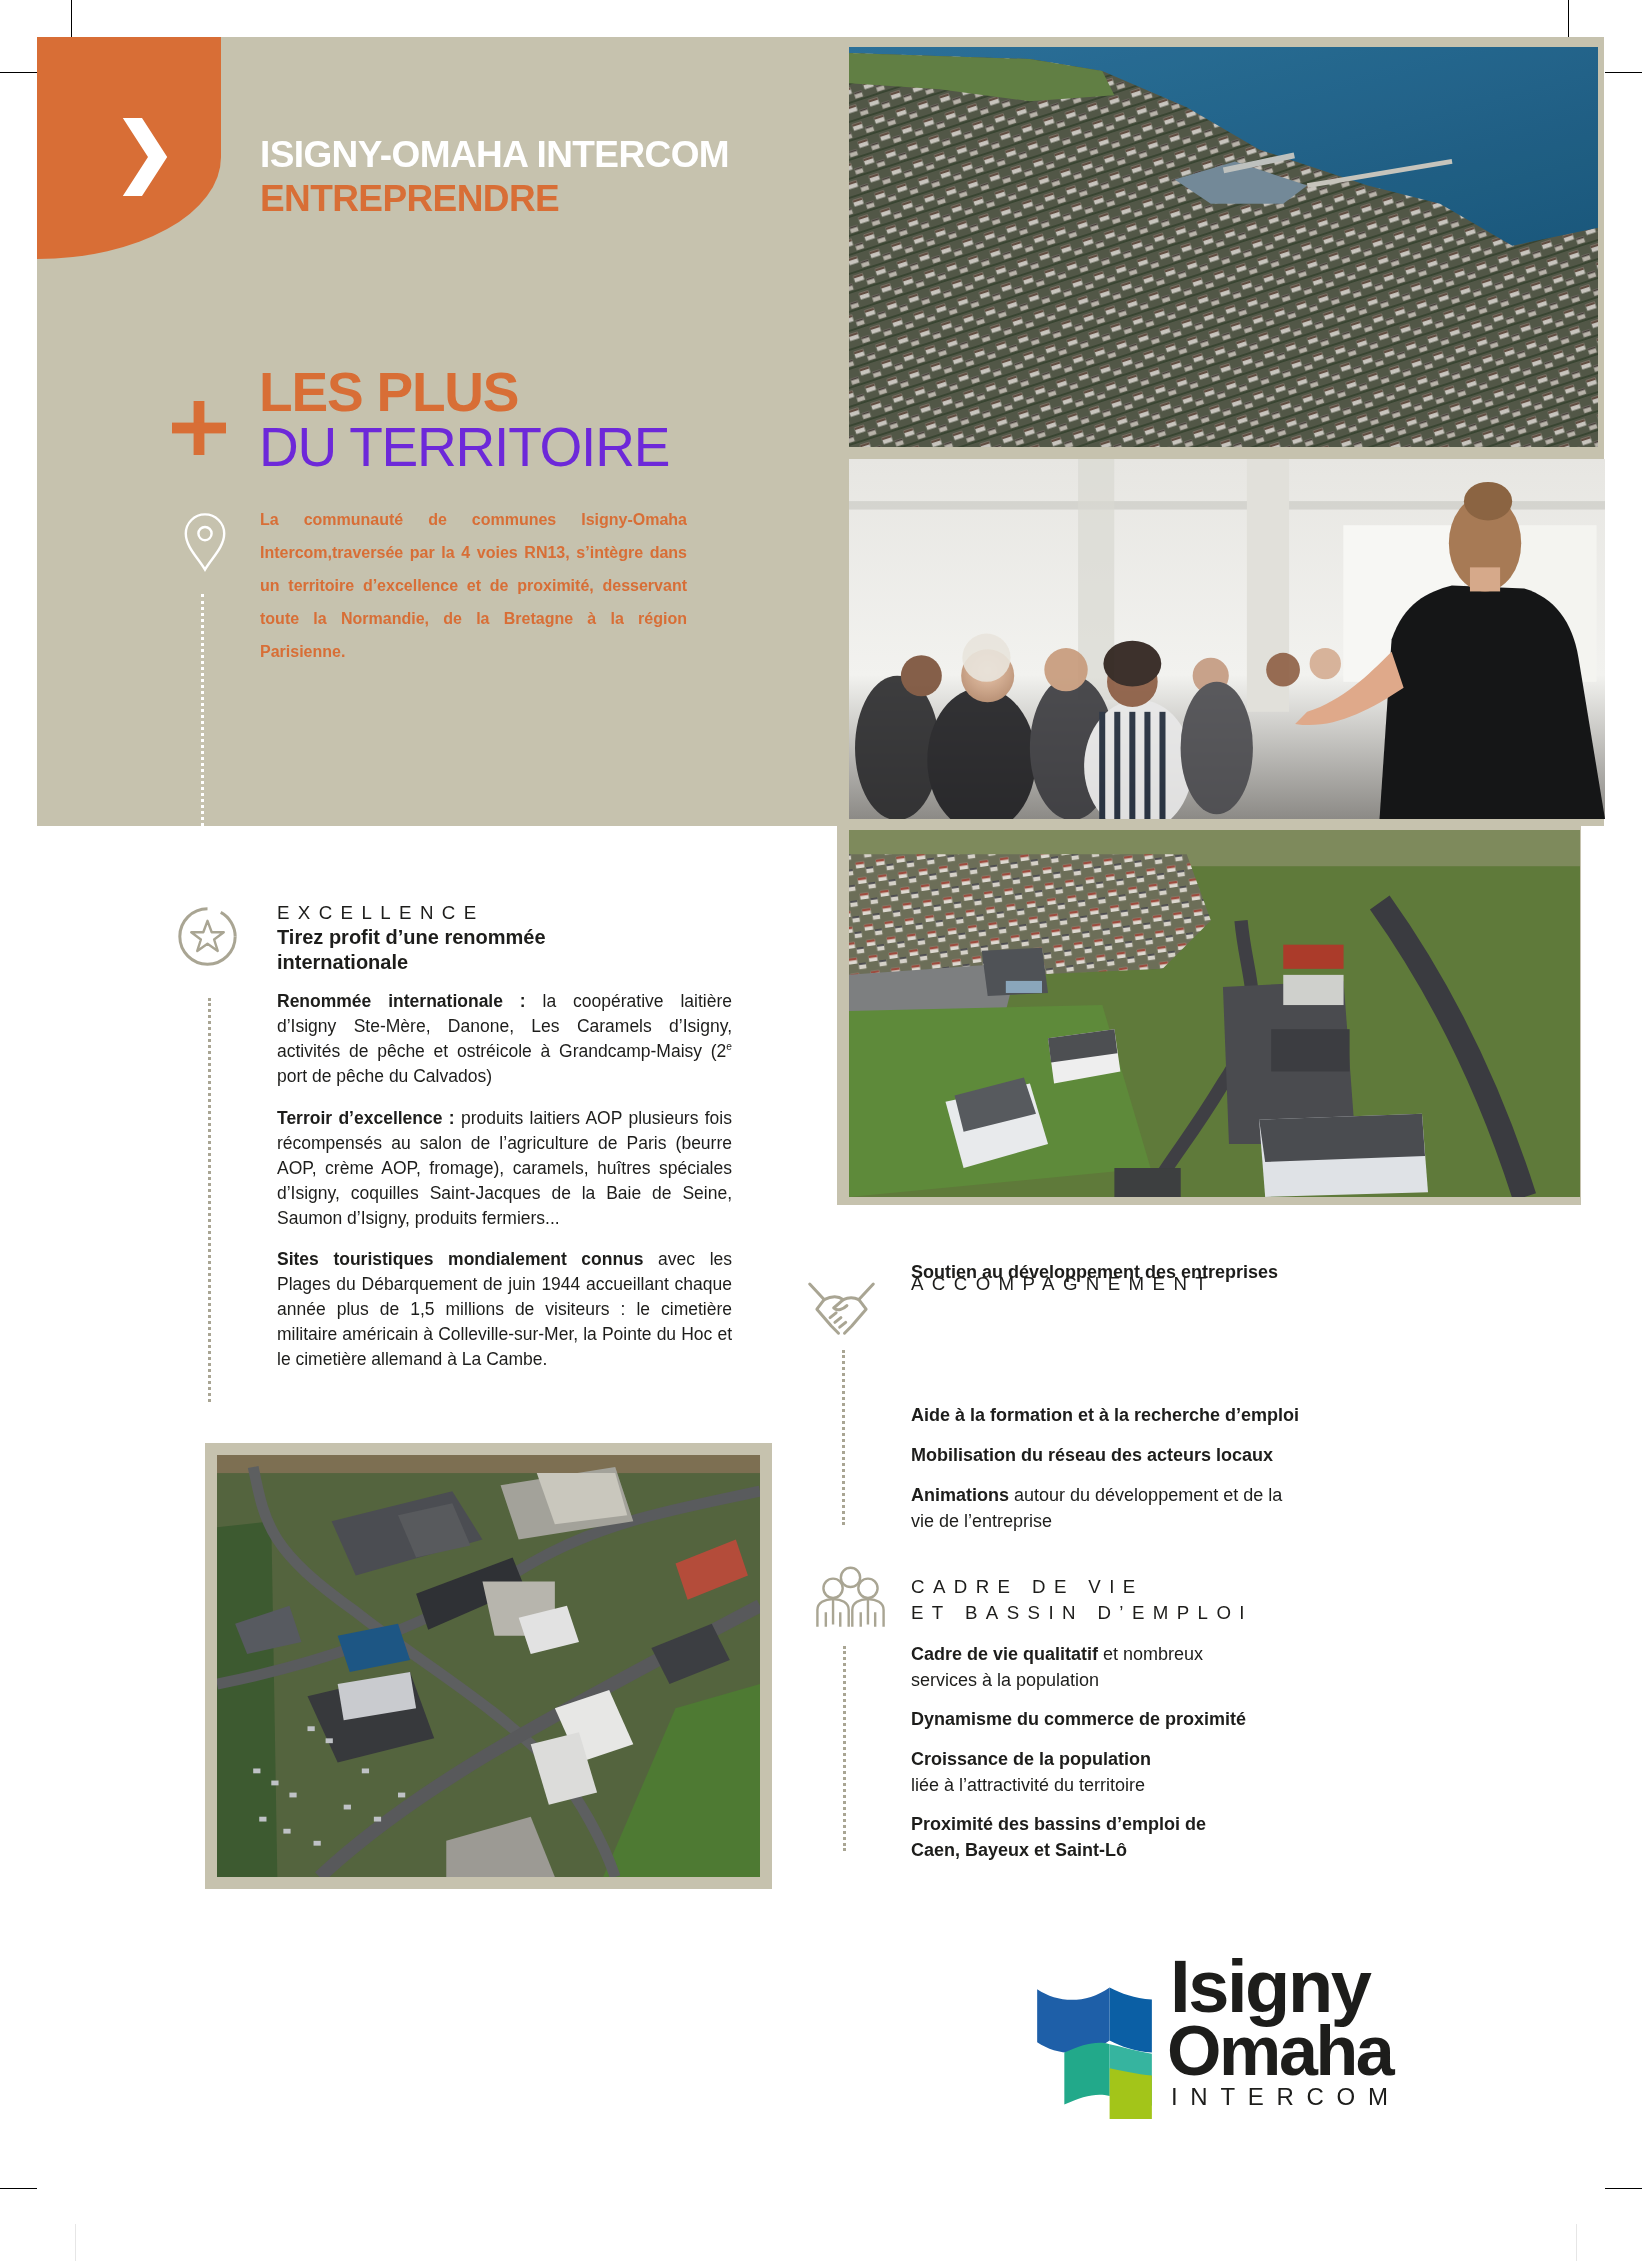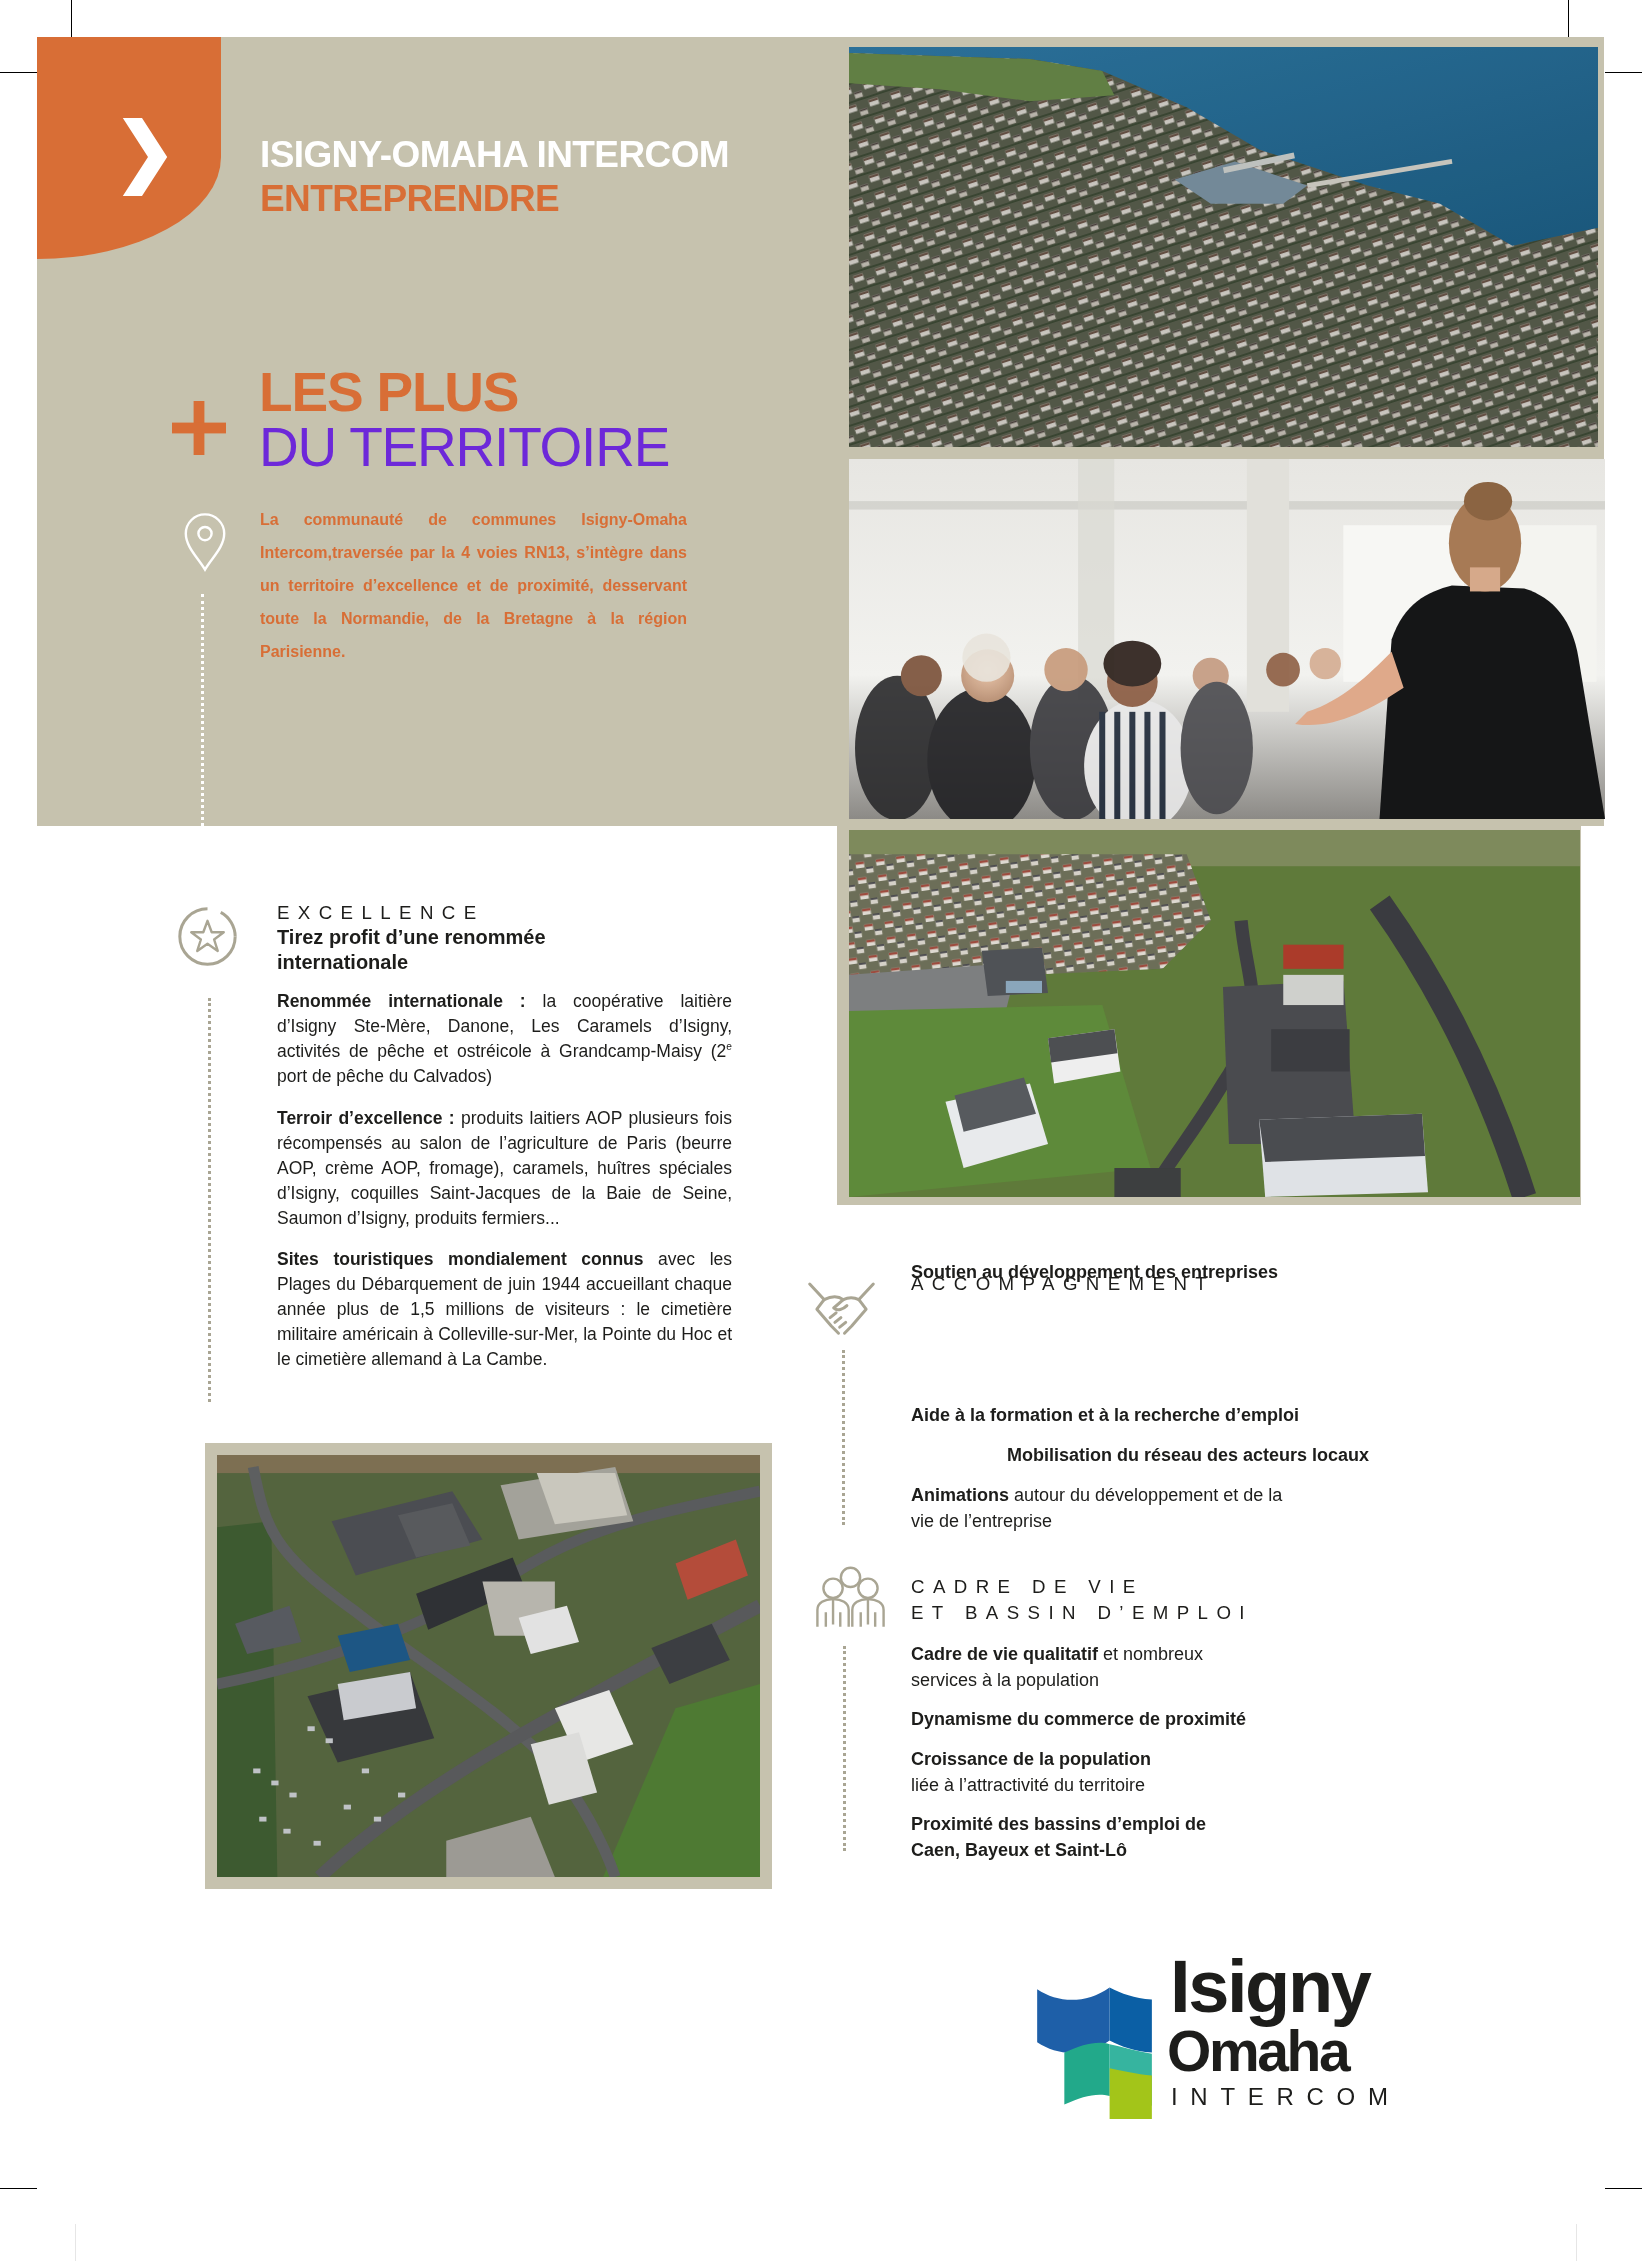--- a/index.html
+++ b/index.html
@@ -274,7 +274,7 @@
 <div class="item" style="left:911px;top:1402px;width:458px;">
   <b>Aide à la formation et à la recherche d’emploi</b>
 </div>
-<div class="item" style="left:911px;top:1442px;width:458px;text-align:right;">
+<div class="item" style="left:911px;top:1442px;width:458px;">
   <b>Mobilisation du réseau des acteurs locaux</b>
 </div>
 <div class="item" style="left:911px;top:1482px;width:374px;">

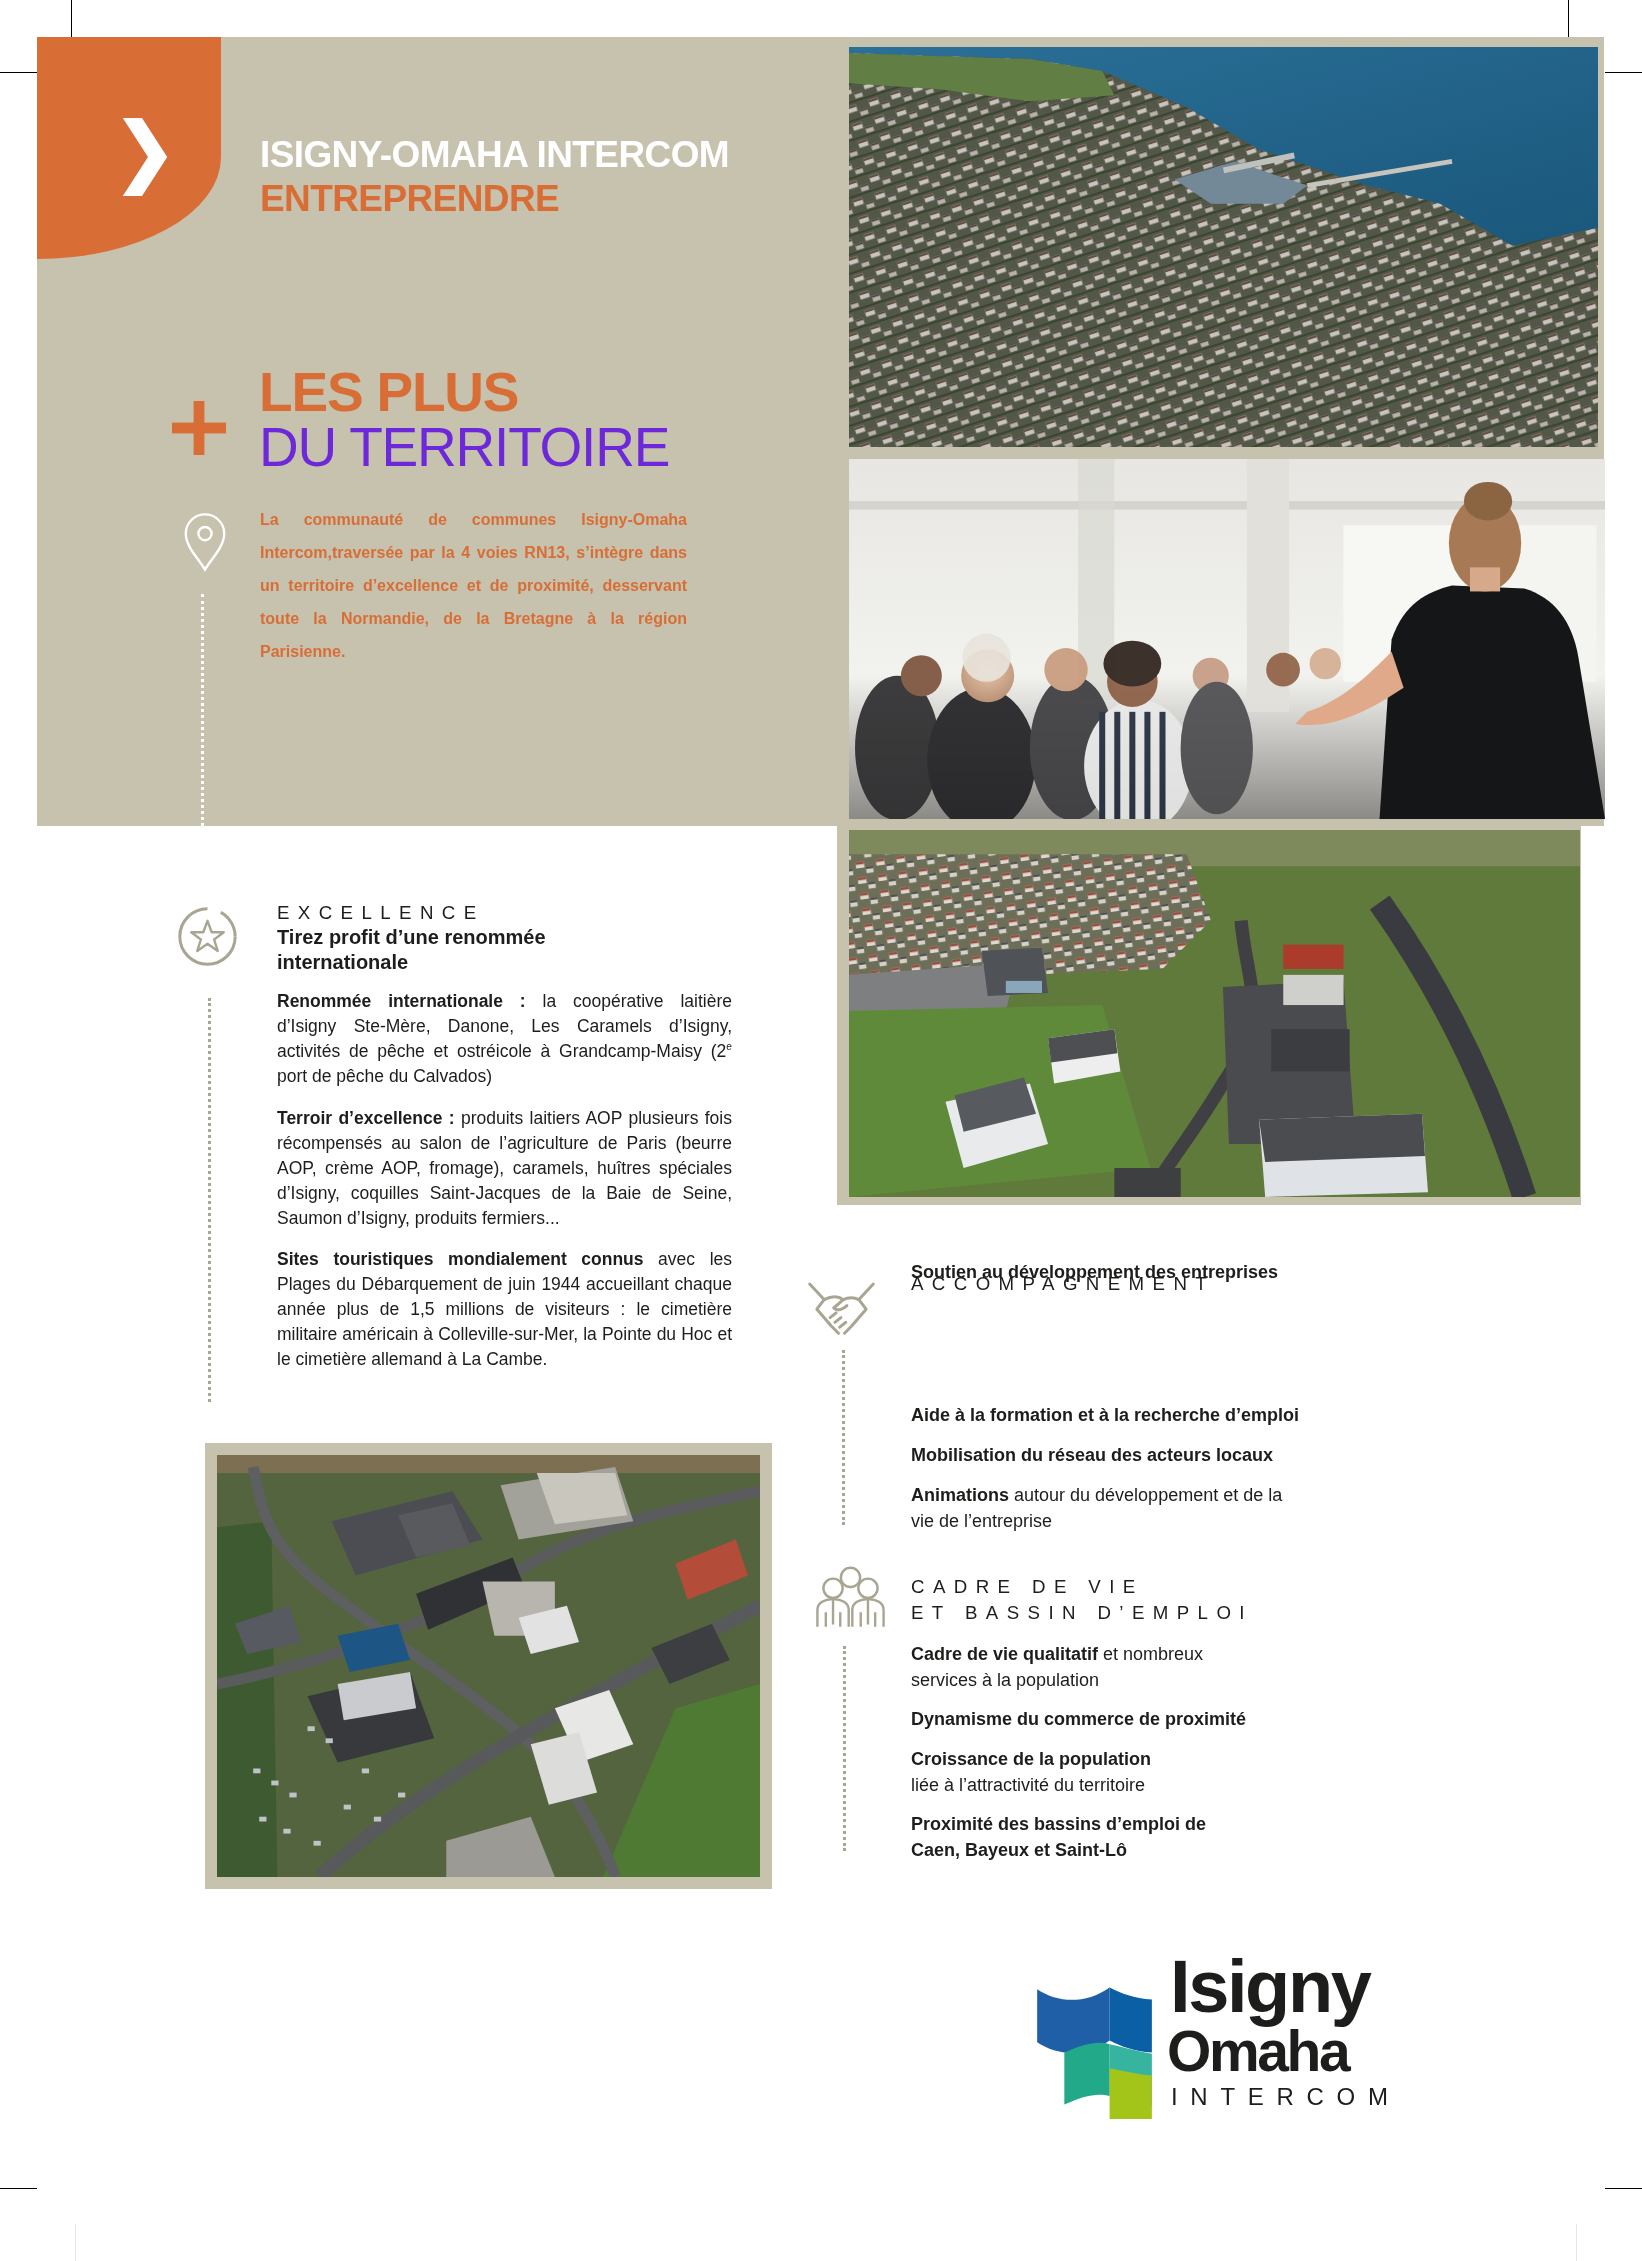--- a/index.html
+++ b/index.html
@@ -41,7 +41,7 @@
 
   .logo { position: absolute; left: 1031px; top: 1956px; width: 398px; height: 163px; }
   .logo-word1 { position: absolute; left: 139px; top: -4.8px; font-size: 74px; font-weight: 700; color: #1d1d1b; letter-spacing: -2.4px; line-height: 72px; }
-  .logo-word2 { position: absolute; left: 136px; top: 59px; font-size: 57px; font-weight: 700; color: #1d1d1b; letter-spacing: -2.4px; line-height: 72px; }
+  .logo-word2 { position: absolute; left: 136px; top: 59px; font-size: 70px; font-weight: 700; color: #1d1d1b; letter-spacing: -2.4px; line-height: 72px; }
   .logo-word3 { position: absolute; left: 140px; top: 128px; font-size: 24px; font-weight: 400; color: #1d1d1b; letter-spacing: 12.7px; line-height: 26.5px; }
 </style>
 </head>

